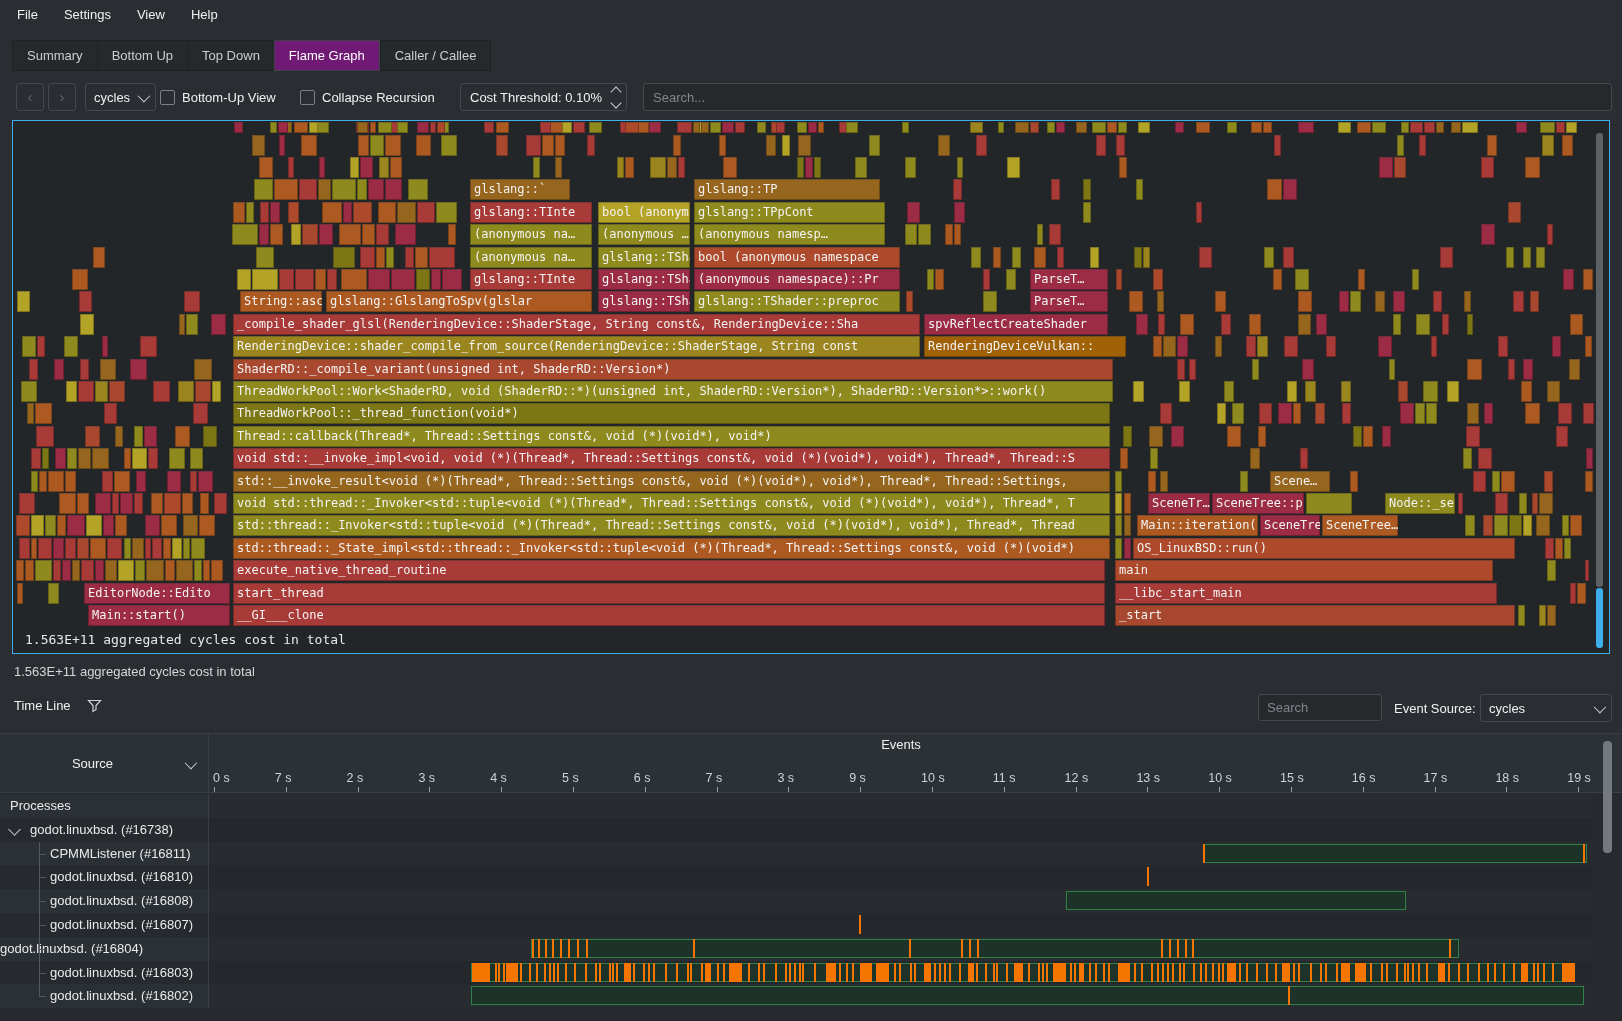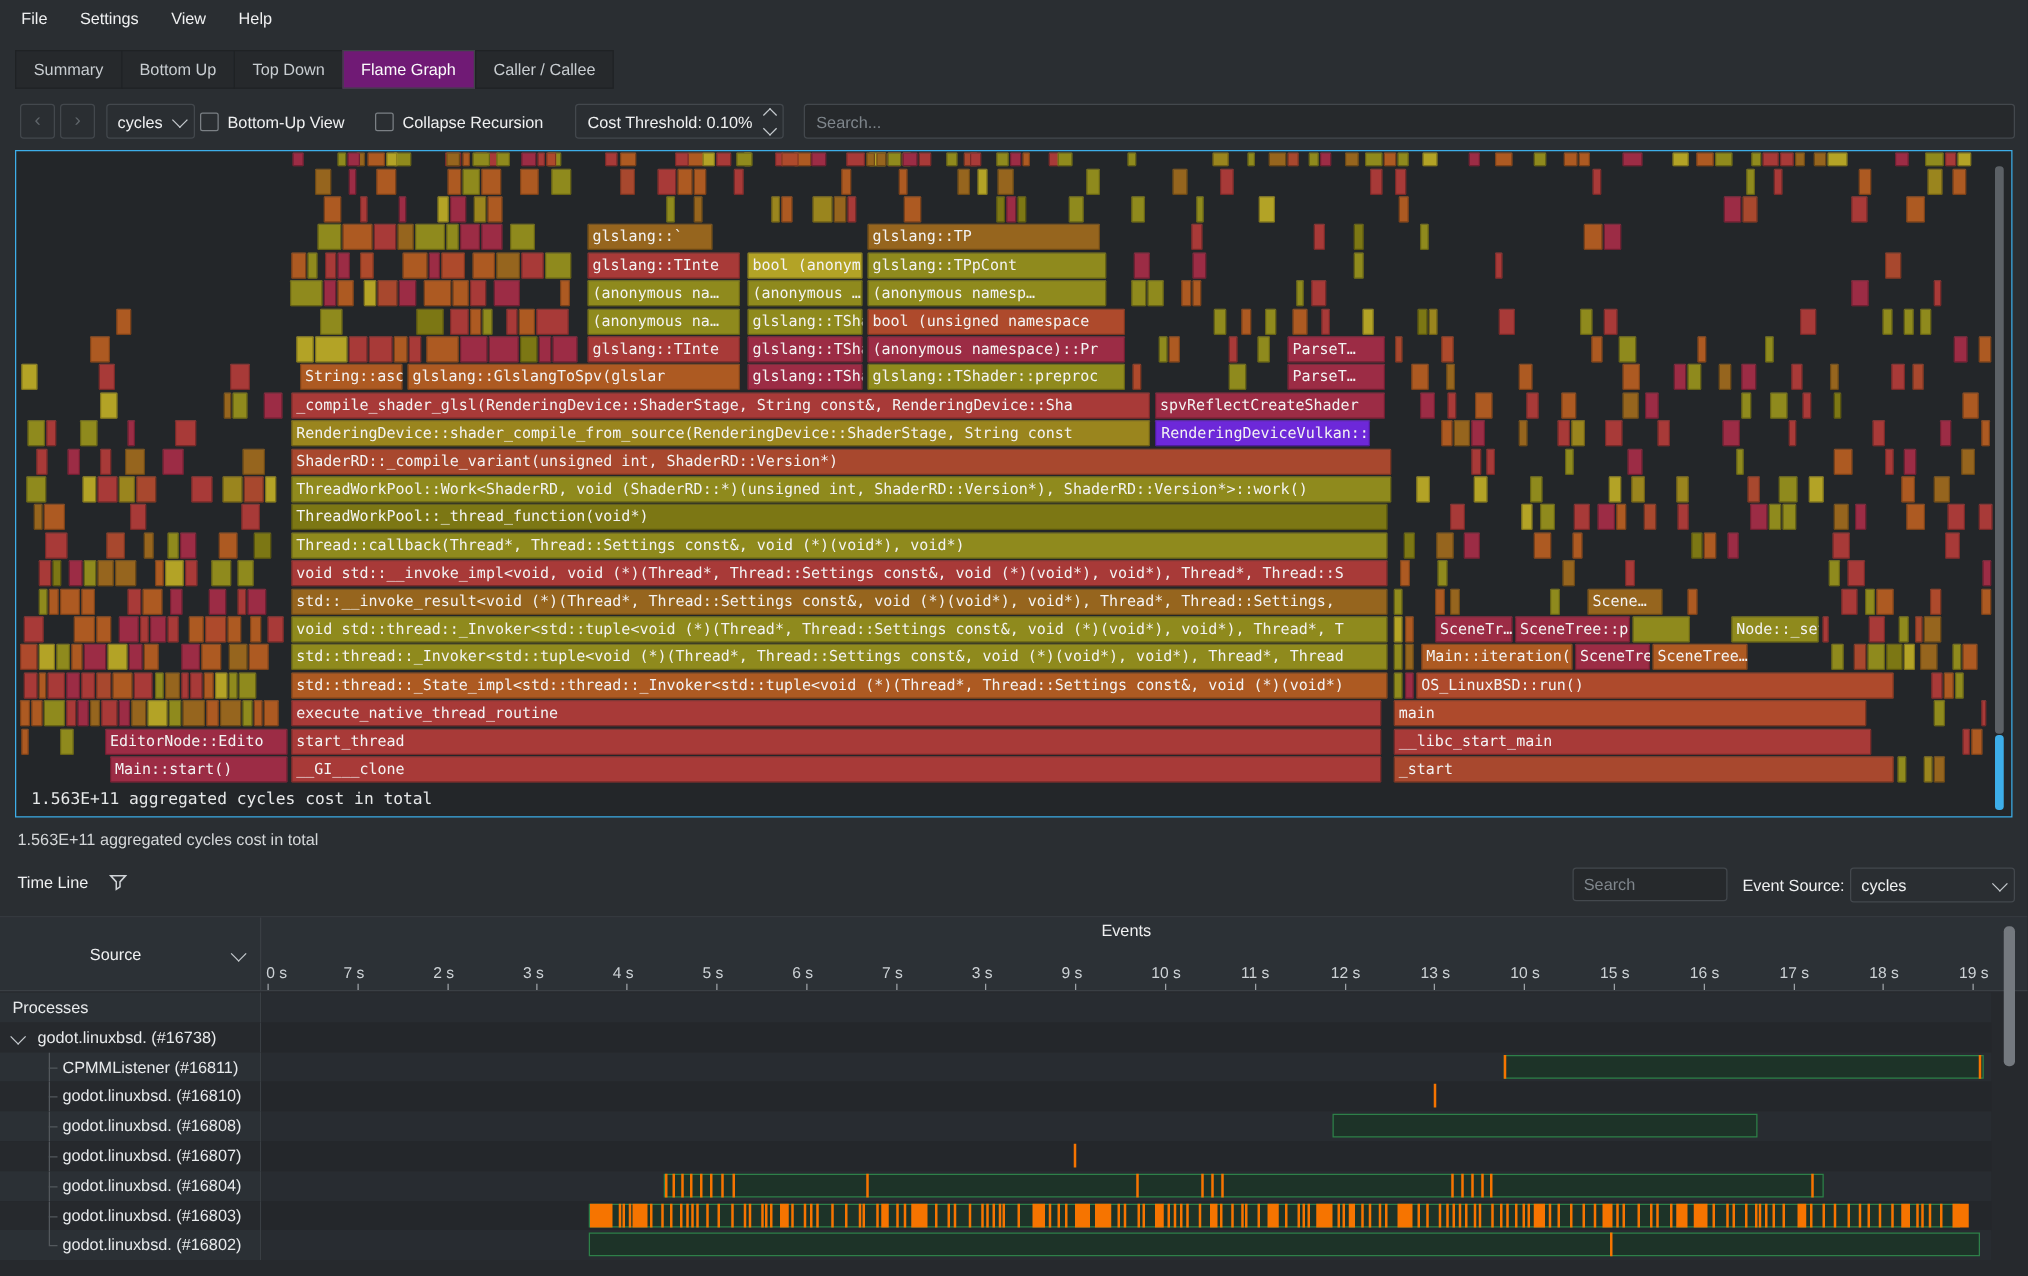--- a/index.html
+++ b/index.html
@@ -183,7 +183,7 @@
     <div class="fb" style="left: 1017px; width: 78px; top: 148px; height: 21px; line-height: 21px; background: rgb(156, 44, 69);">ParseT…</div>
     <div class="fb" style="left: 457px; width: 122px; top: 125.6px; height: 21px; line-height: 21px; background: rgb(143, 138, 29);">(anonymous na…</div>
     <div class="fb" style="left: 585px; width: 92px; top: 125.6px; height: 21px; line-height: 21px; background: rgb(143, 138, 29);">glslang::TSha</div>
-    <div class="fb" style="left: 681px; width: 206px; top: 125.6px; height: 21px; line-height: 21px; background: rgb(174, 74, 44);">bool (unsigned namespace</div>
+    <div class="fb" style="left: 681px; width: 206px; top: 125.6px; height: 21px; line-height: 21px; background: rgb(174, 74, 44);">bool (anonymous namespace</div>
     <div class="fb" style="left: 457px; width: 122px; top: 103.2px; height: 21px; line-height: 21px; background: rgb(143, 138, 29);">(anonymous na…</div>
     <div class="fb" style="left: 585px; width: 92px; top: 103.2px; height: 21px; line-height: 21px; background: rgb(143, 138, 29);">(anonymous …</div>
     <div class="fb" style="left: 681px; width: 191px; top: 103.2px; height: 21px; line-height: 21px; background: rgb(143, 138, 29);">(anonymous namesp…</div>

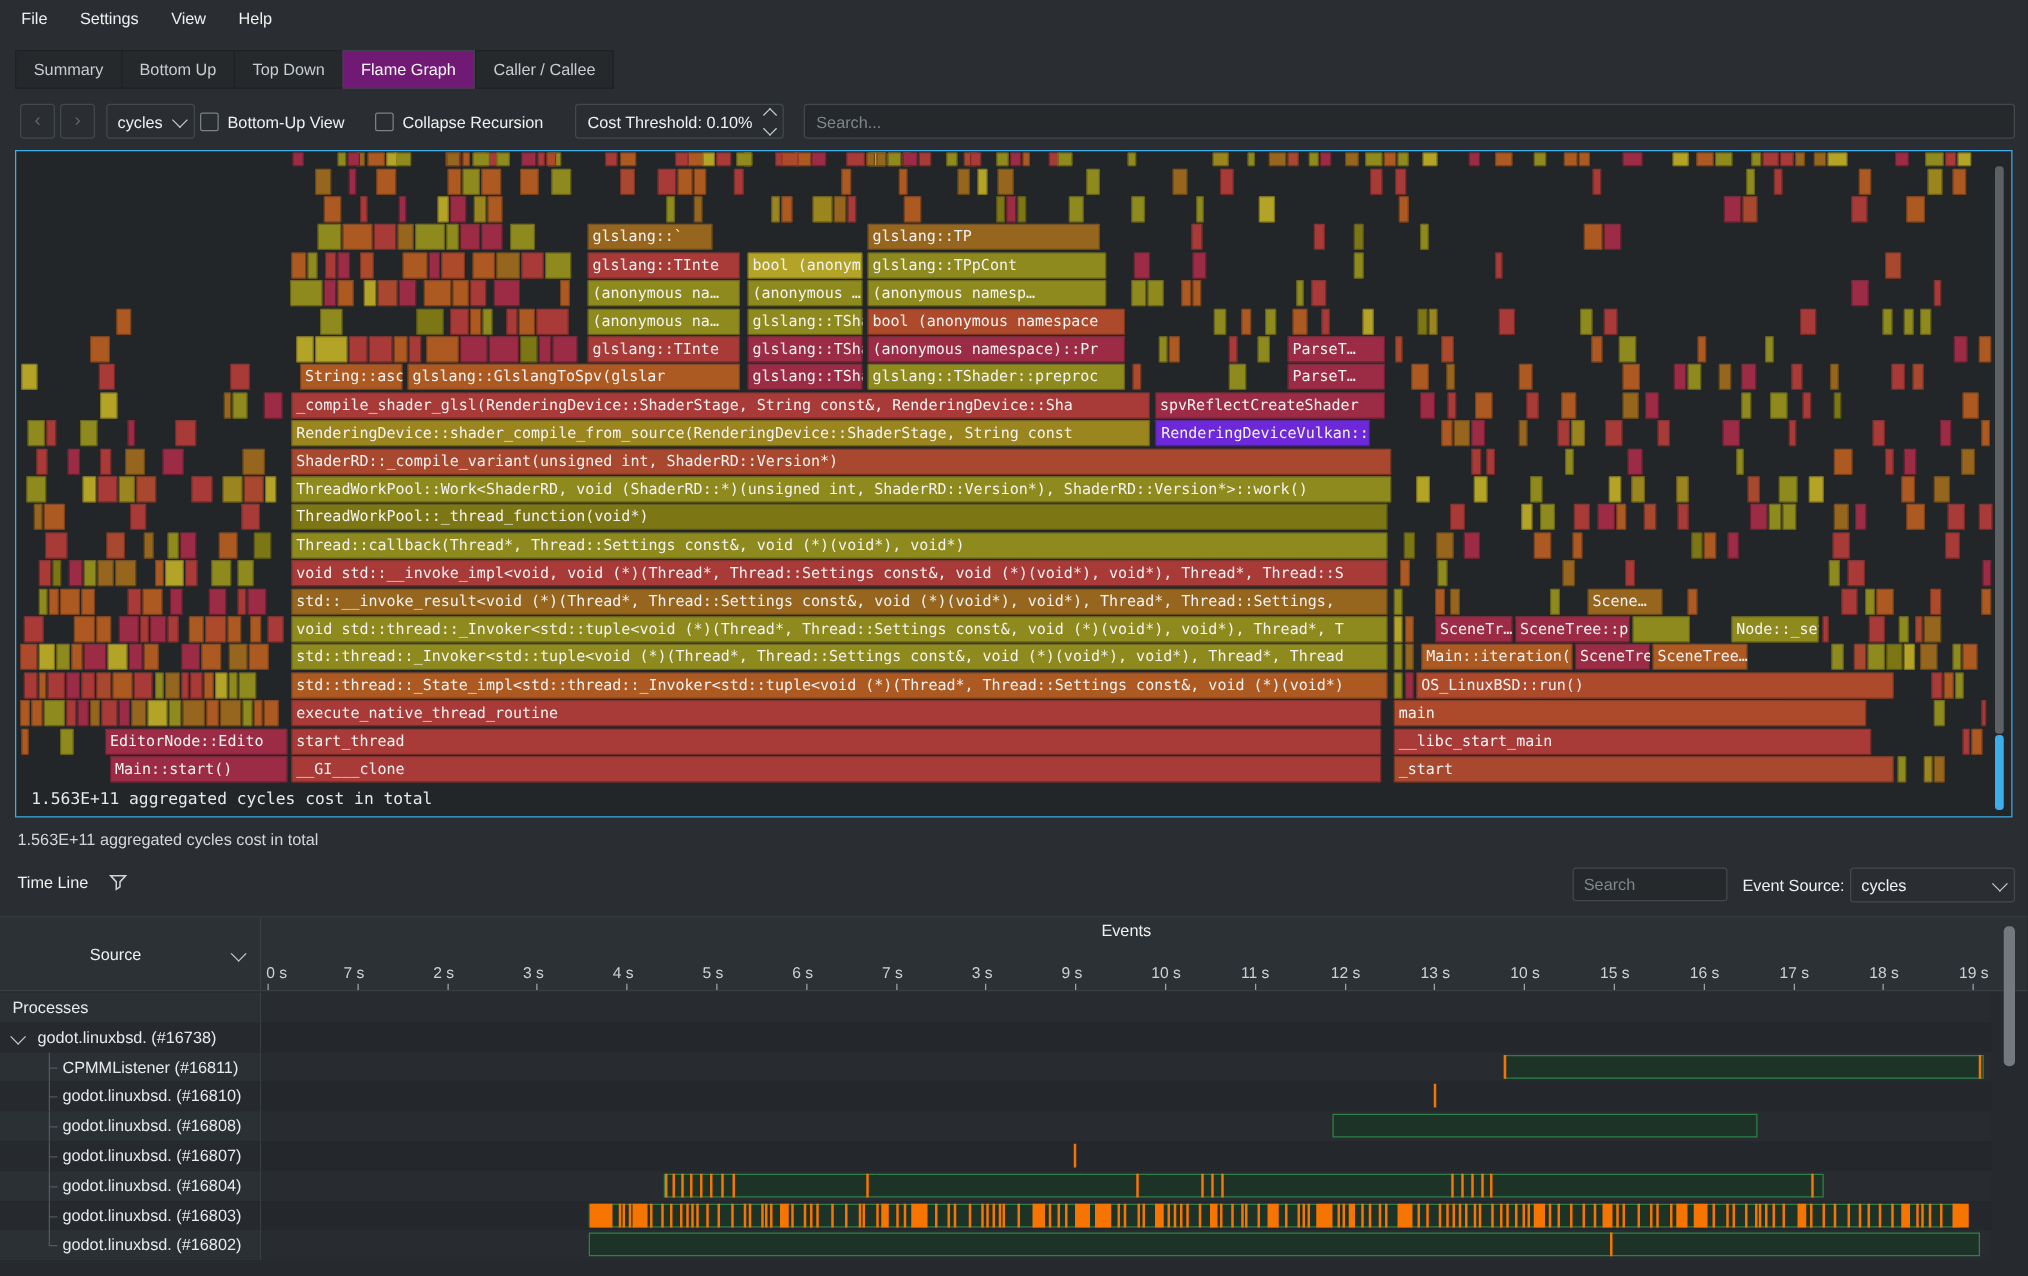--- a/index.html
+++ b/index.html
@@ -169,7 +169,7 @@
     <div class="fb" style="left: 220px; width: 880px; top: 260px; height: 21px; line-height: 21px; background: rgb(143, 138, 29);">ThreadWorkPool::Work&lt;ShaderRD, void (ShaderRD::*)(unsigned int, ShaderRD::Version*), ShaderRD::Version*&gt;::work()</div>
     <div class="fb" style="left: 220px; width: 880px; top: 237.6px; height: 21px; line-height: 21px; background: rgb(168, 72, 46);">ShaderRD::_compile_variant(unsigned int, ShaderRD::Version*)</div>
     <div class="fb" style="left: 220px; width: 687px; top: 215.2px; height: 21px; line-height: 21px; background: rgb(154, 133, 30);">RenderingDevice::shader_compile_from_source(RenderingDevice::ShaderStage, String const</div>
-    <div class="fb" style="left: 911px; width: 172px; top: 215.2px; height: 21px; line-height: 21px; background: #6d28d9; text-align: center;">RenderingDeviceVulkan::</div>
+    <div class="fb" style="left: 911px; width: 202px; top: 215.2px; height: 21px; line-height: 21px; background: #a16207;">RenderingDeviceVulkan::</div>
     <div class="fb" style="left: 220px; width: 687px; top: 192.8px; height: 21px; line-height: 21px; background: rgb(168, 58, 56);">_compile_shader_glsl(RenderingDevice::ShaderStage, String const&amp;, RenderingDevice::Sha</div>
     <div class="fb" style="left: 911px; width: 184px; top: 192.8px; height: 21px; line-height: 21px; background: rgb(156, 44, 69);">spvReflectCreateShader</div>
     <div class="fb" style="left: 227px; width: 82px; top: 170.4px; height: 21px; line-height: 21px; background: rgb(173, 90, 34);">String::ascii(b</div>

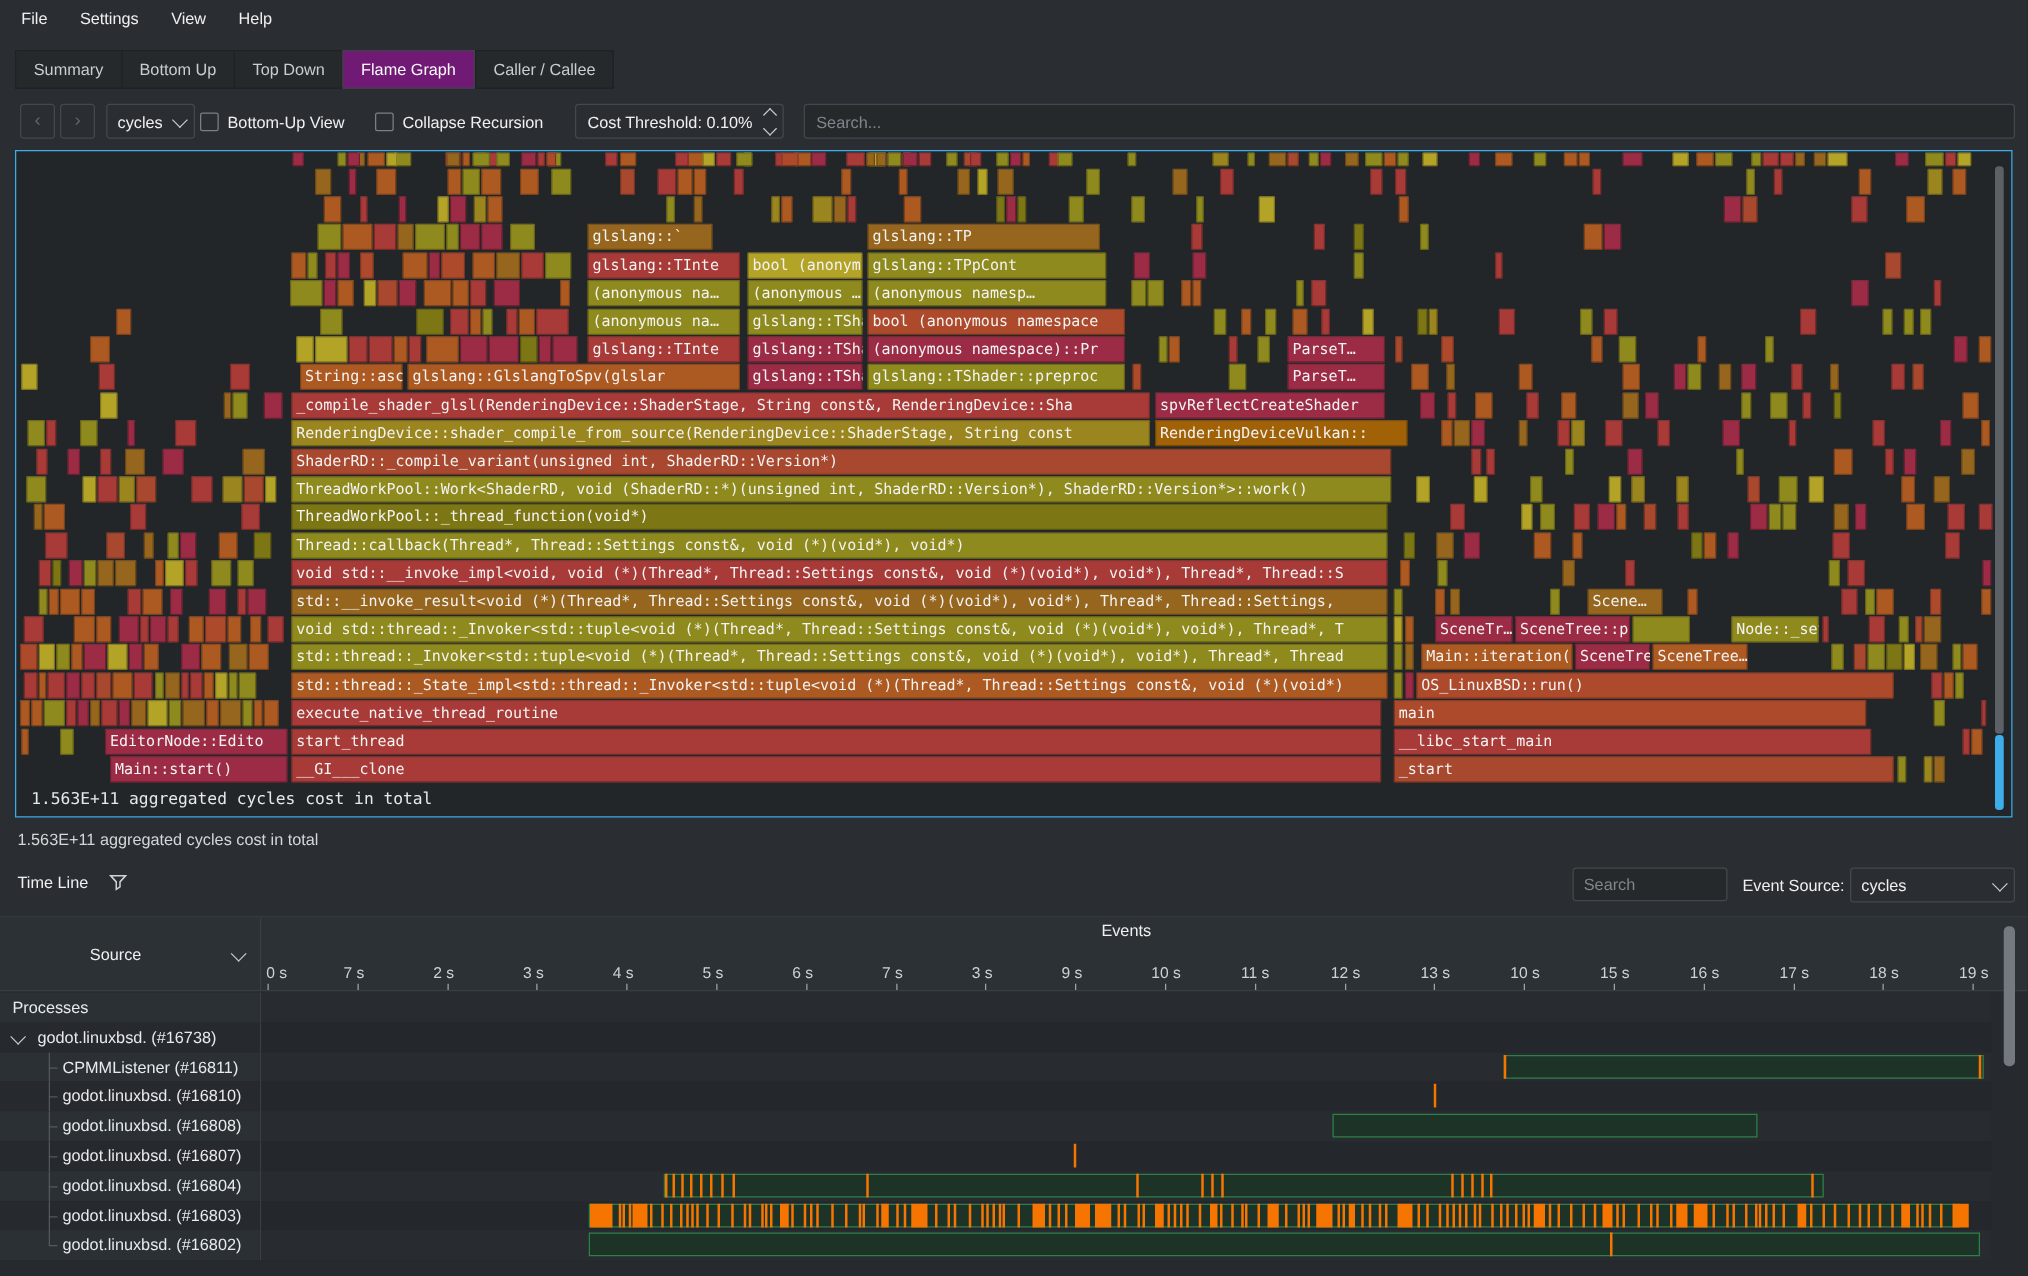--- a/index.html
+++ b/index.html
@@ -762,7 +762,7 @@
         </div>
       </div>
       <div class="tl-row" style="top: 202.8px;">
-        <div class="tl-src" style="background: rgb(43, 48, 53); padding-left: 50px;">godot.linuxbsd. (#16804)<div class="guide" style="left: 39px; top: 0px; width: 1px; height: 24px;"></div><div class="guide" style="left: 39px; top: 12px; width: 7px; height: 1px;"></div></div>
+        <div class="tl-src" style="background: rgb(43, 48, 53); ">godot.linuxbsd. (#16804)<div class="guide" style="left: 39px; top: 0px; width: 1px; height: 24px;"></div><div class="guide" style="left: 39px; top: 12px; width: 7px; height: 1px;"></div></div>
         <div class="tl-events" style="background: rgb(40, 44, 49);">
           <div class="tl-bar" style="left: 322px; width: 928px; background: rgb(29, 51, 40); border-color: rgb(46, 128, 73);"></div>
           <div class="tl-mark" style="left: 323px; width: 2px; background: rgb(246, 116, 0);"></div>

